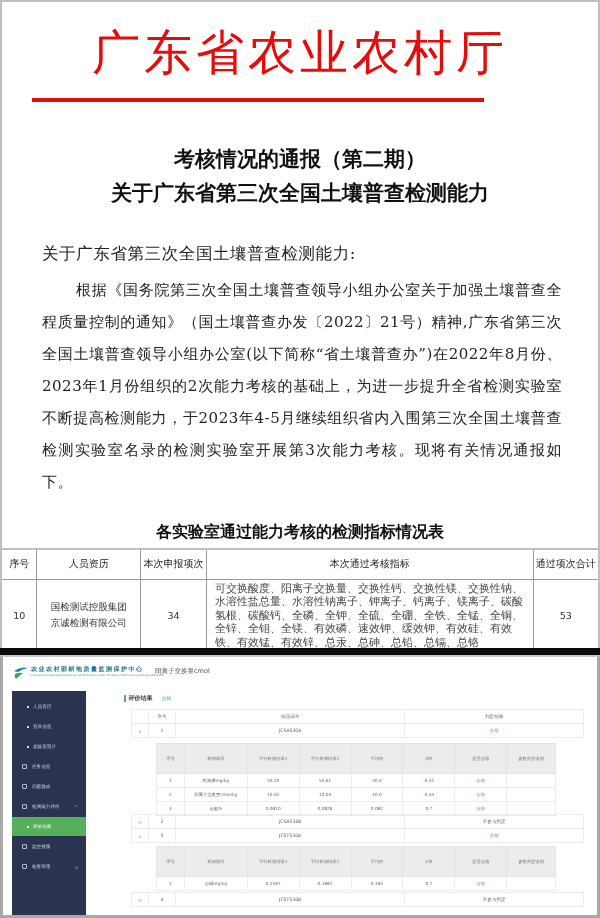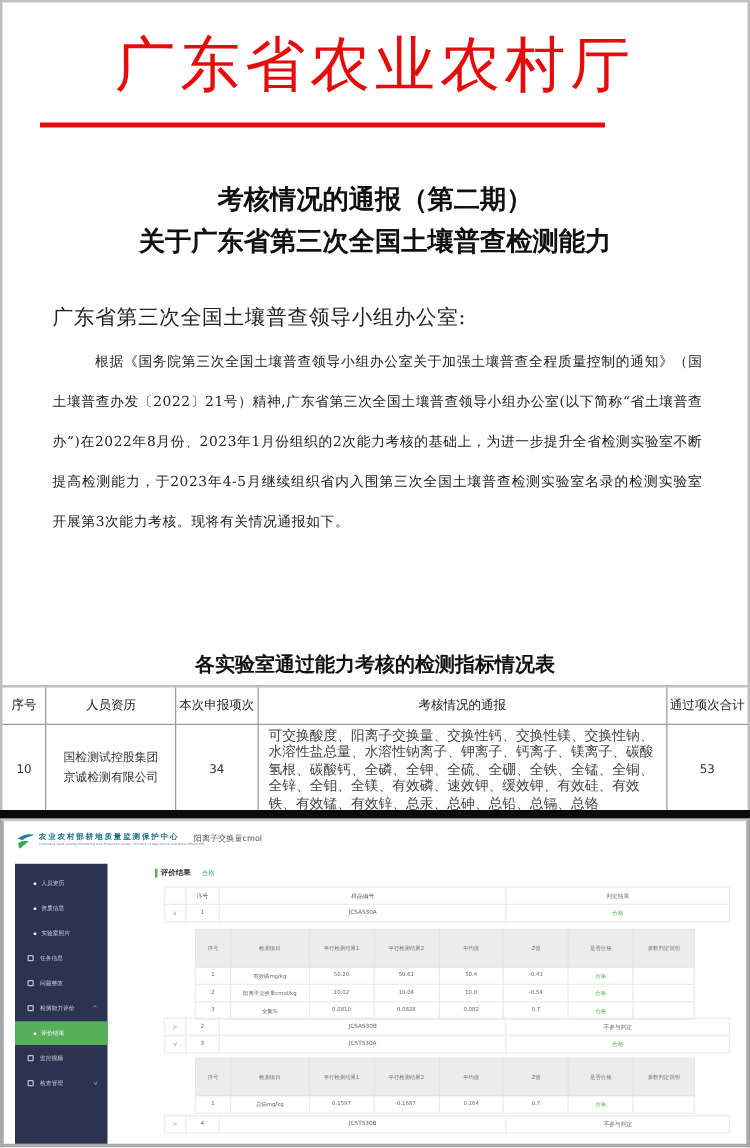--- a/index.html
+++ b/index.html
@@ -124,7 +124,7 @@
     <div>考核情况的通报（第二期）</div>
     <div>关于广东省第三次全国土壤普查检测能力</div>
   </div>
-  <div class="salutation">广东省第三次全国土壤普查领导小组办公室:</div>
+  <div class="salutation">关于广东省第三次全国土壤普查检测能力:</div>
   <div class="body-text">根据《国务院第三次全国土壤普查领导小组办公室关于加强土壤普查全程质量控制的通知》（国土壤普查办发〔2022〕21号）精神,广东省第三次全国土壤普查领导小组办公室(以下简称“省土壤普查办”)在2022年8月份、2023年1月份组织的2次能力考核的基础上，为进一步提升全省检测实验室不断提高检测能力，于2023年4-5月继续组织省内入围第三次全国土壤普查检测实验室名录的检测实验室开展第3次能力考核。现将有关情况通报如下。</div>
   <div class="table-caption">各实验室通过能力考核的检测指标情况表</div>
 </div>

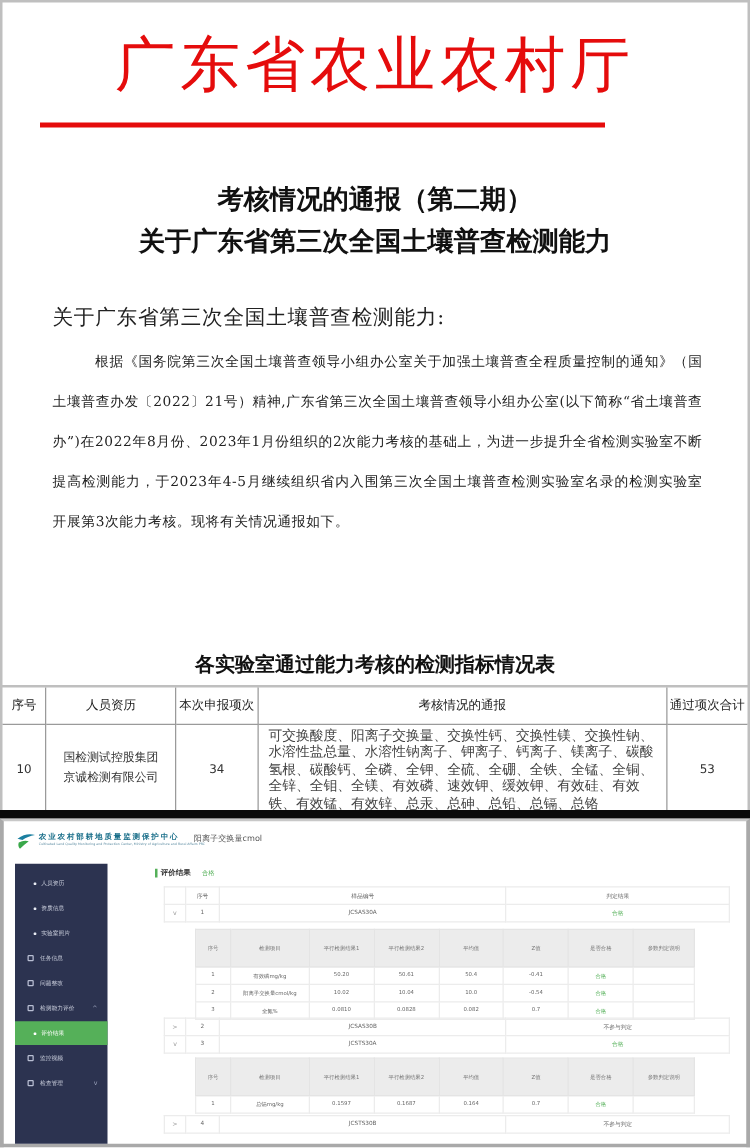--- a/index.html
+++ b/index.html
@@ -32,7 +32,7 @@
   }
   .body-text {
     position: absolute; left: 40px; width: 520px; top: 272px;
-    font-size: 11px; line-height: 32px; color: #222; text-align: justify;
+    font-size: 15px; line-height: 32px; color: #222; text-align: justify;
     text-indent: 34px; letter-spacing: 0.5px;
     font-family: "DejaVu Serif", "Liberation Serif", serif;
   }

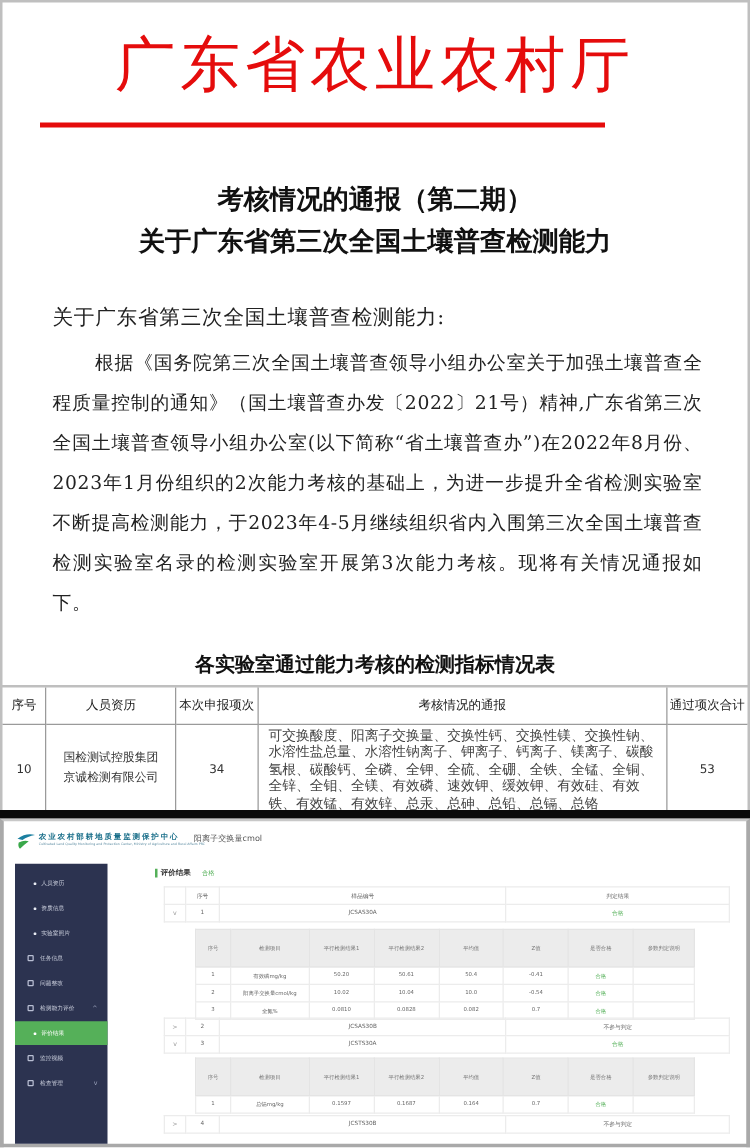--- a/index.html
+++ b/index.html
@@ -142,7 +142,7 @@
       <th>序号</th>
       <th>人员资历</th>
       <th>本次申报项次</th>
-      <th>考核情况的通报</th>
+      <th>本次通过考核指标</th>
       <th>通过项次合计</th>
     </tr>
   </thead>

